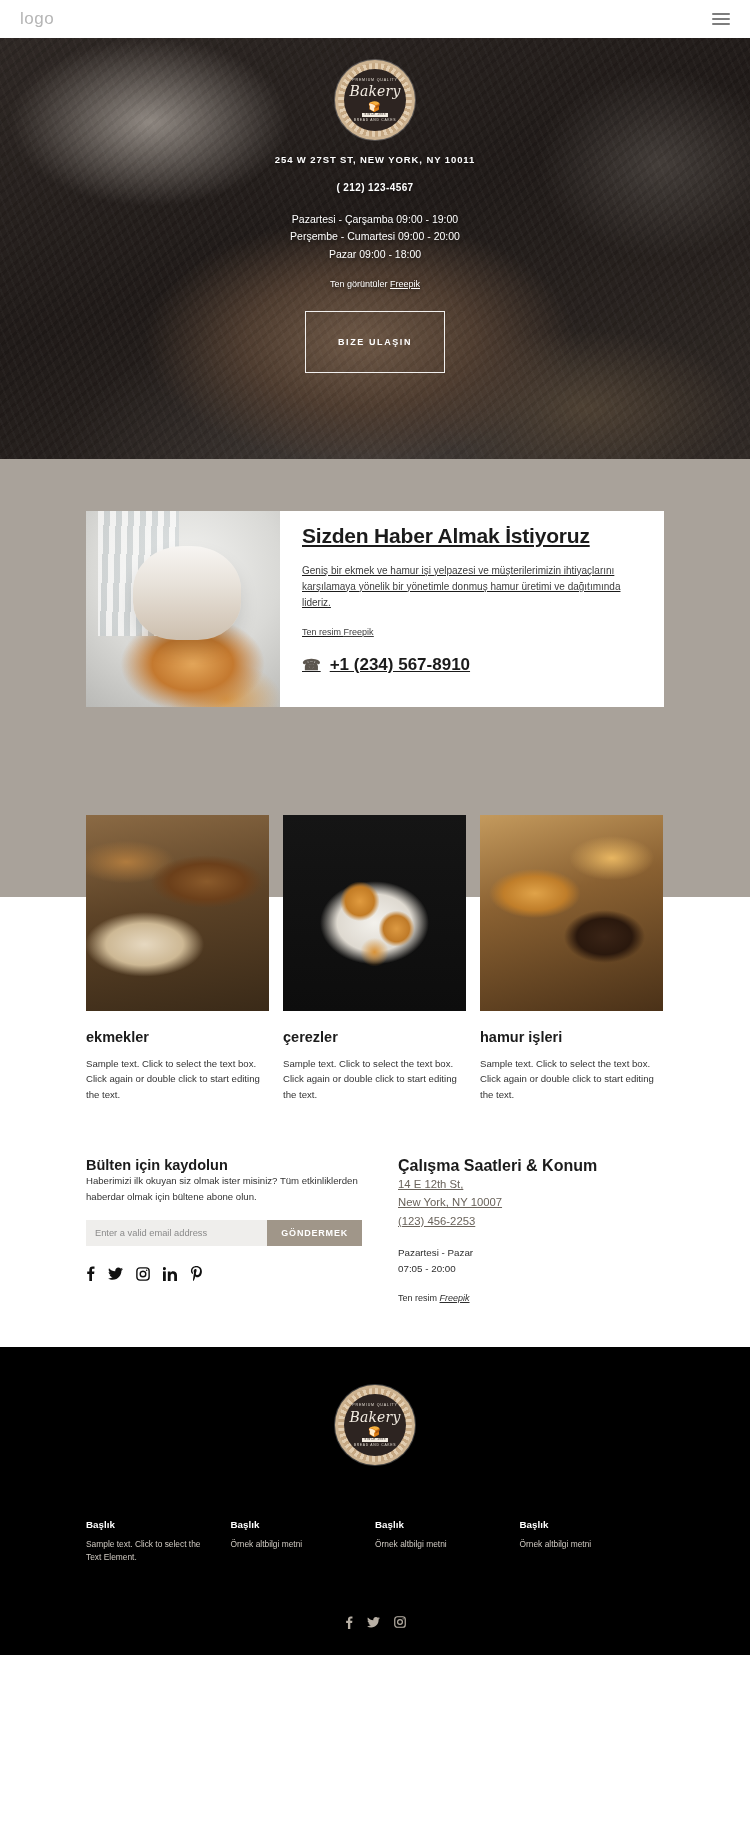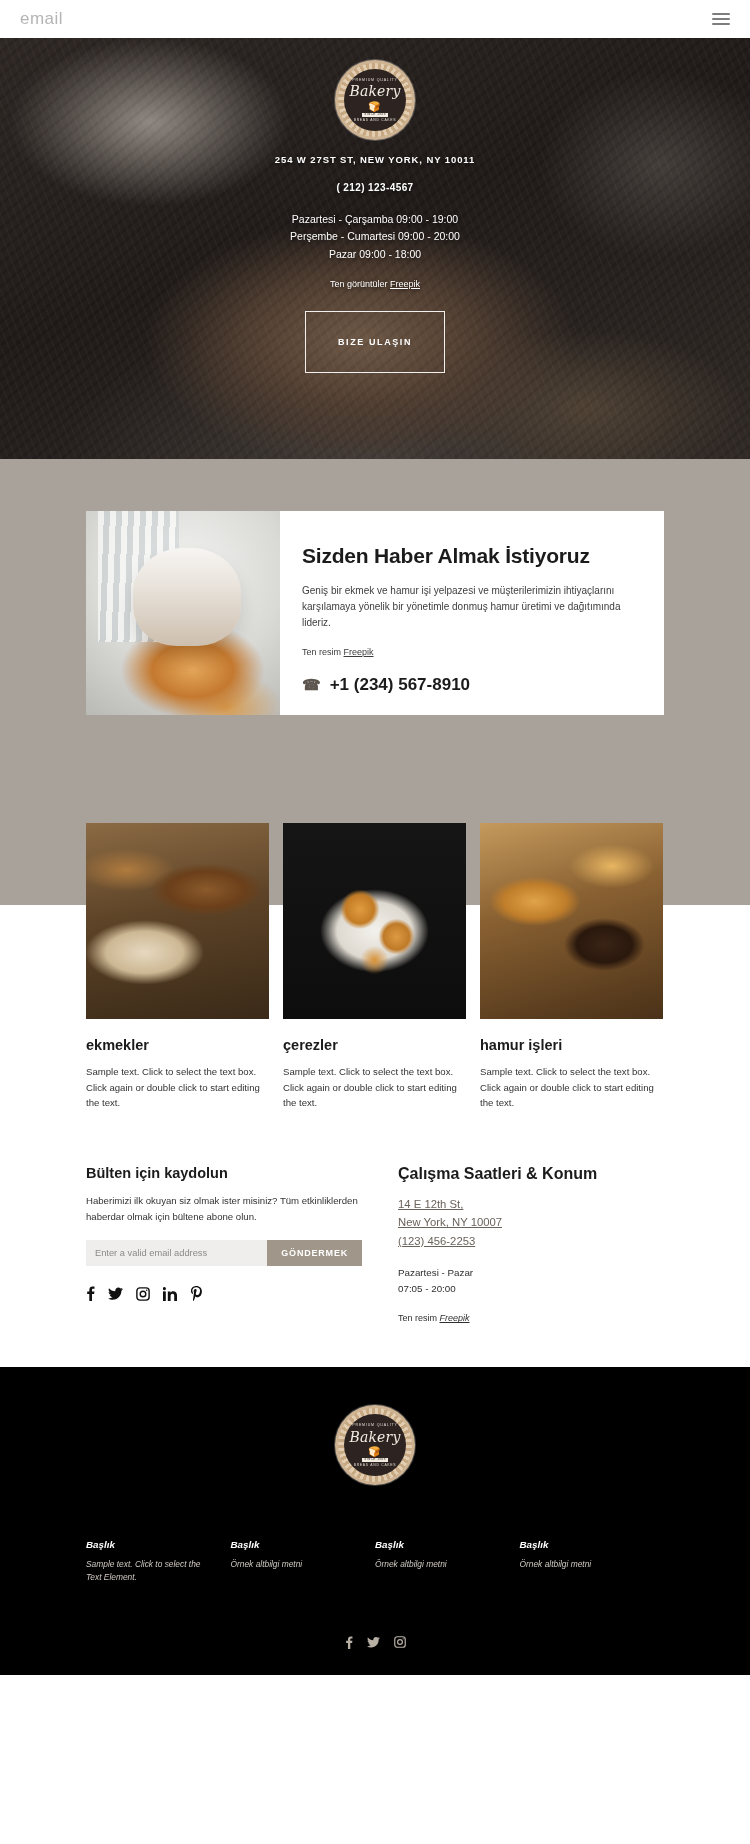--- a/index.html
+++ b/index.html
@@ -349,7 +349,7 @@
 <body>
 
 <header class="site-header">
-  <div class="logo-text">email</div>
+  <div class="logo-text">logo</div>
   <div class="hamburger">
     <span></span>
     <span></span>

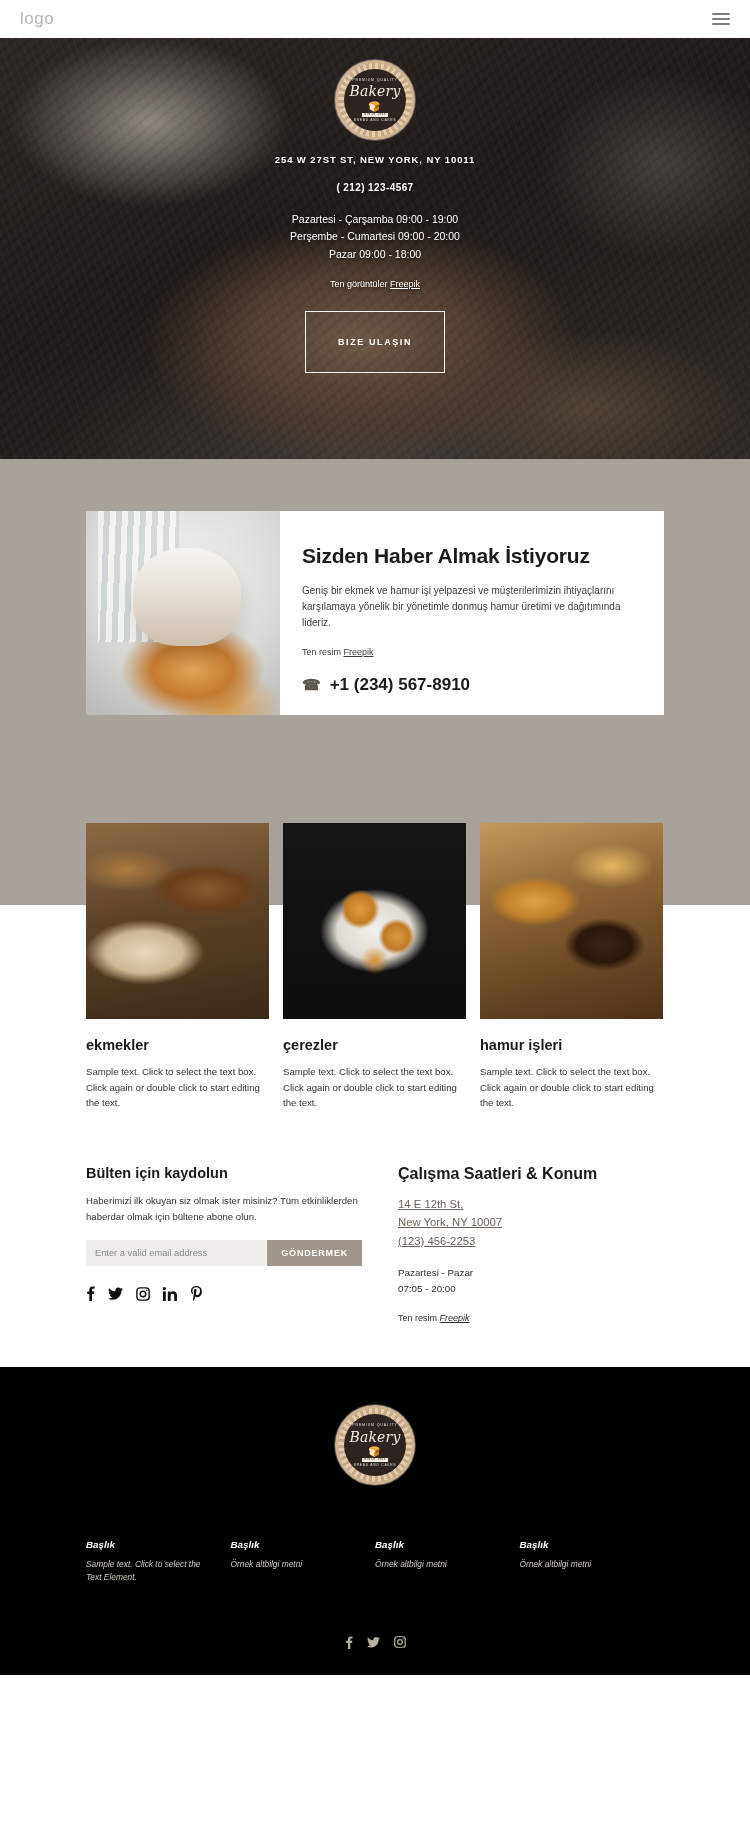--- a/index.html
+++ b/index.html
@@ -182,7 +182,7 @@
     background: linear-gradient(180deg,#f7f5f2 0%, #e8e2da 40%, #cdbfae 100%);
     box-shadow: 0 10px 18px rgba(0,0,0,.12);
   }
-  .about-body { padding: 32px 26px 20px 22px; }
+  .about-body { padding: 12px 26px 20px 22px; text-decoration: underline; }
   .about-title {
     font-size: 21px;
     font-weight: 700;

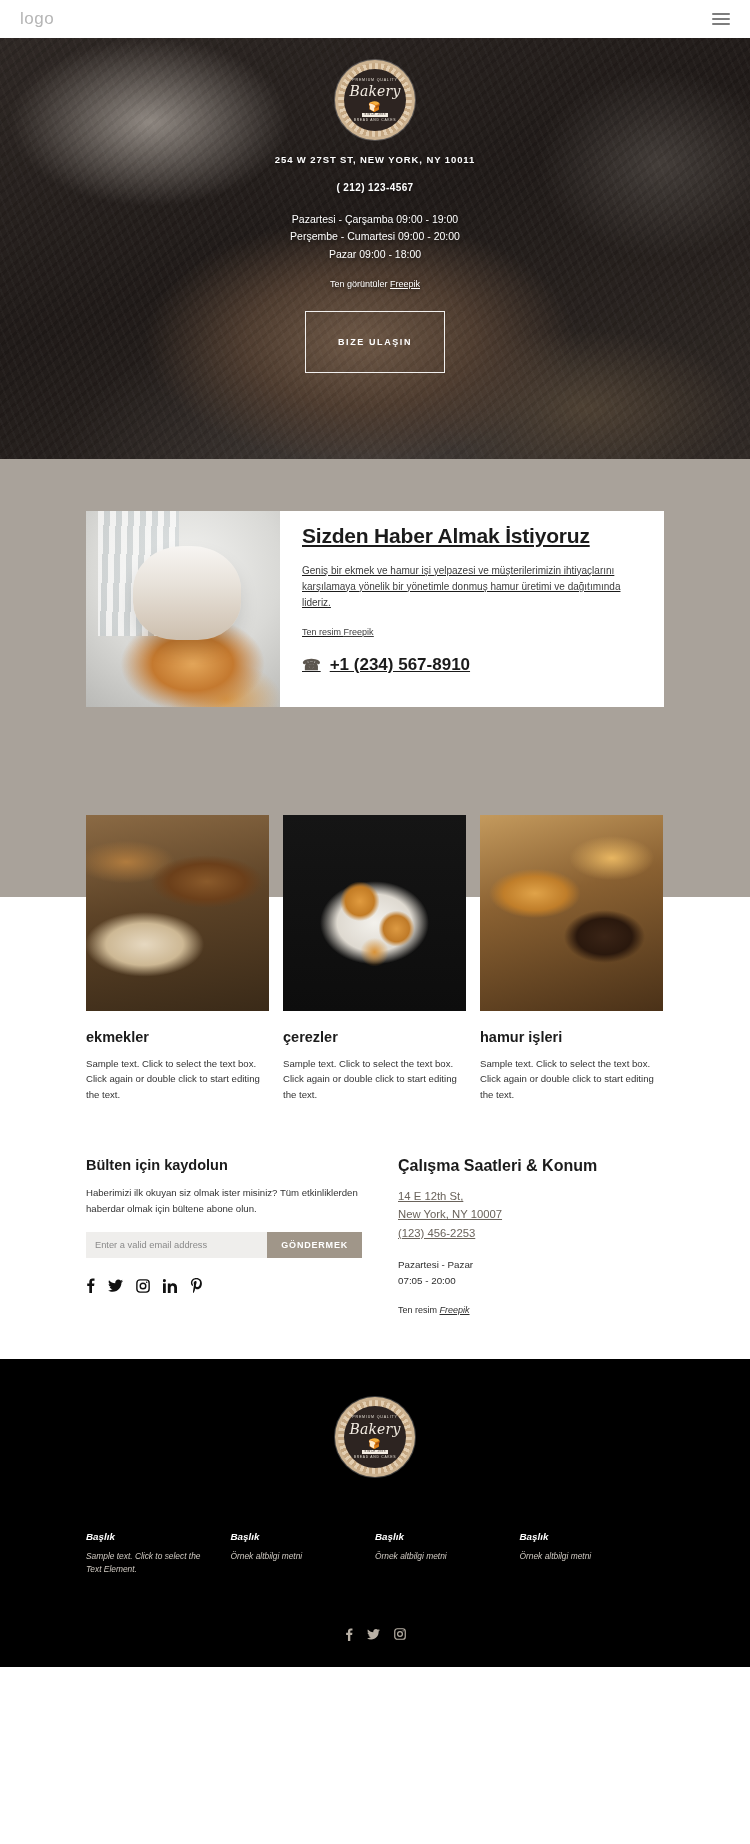--- a/index.html
+++ b/index.html
@@ -265,7 +265,6 @@
   .nl-title, .hrs-title {
     font-size: 14.5px;
     font-weight: 700;
-    margin-bottom: 12px;
   }
   .hrs-title { font-size: 16px; }
   .nl-desc {

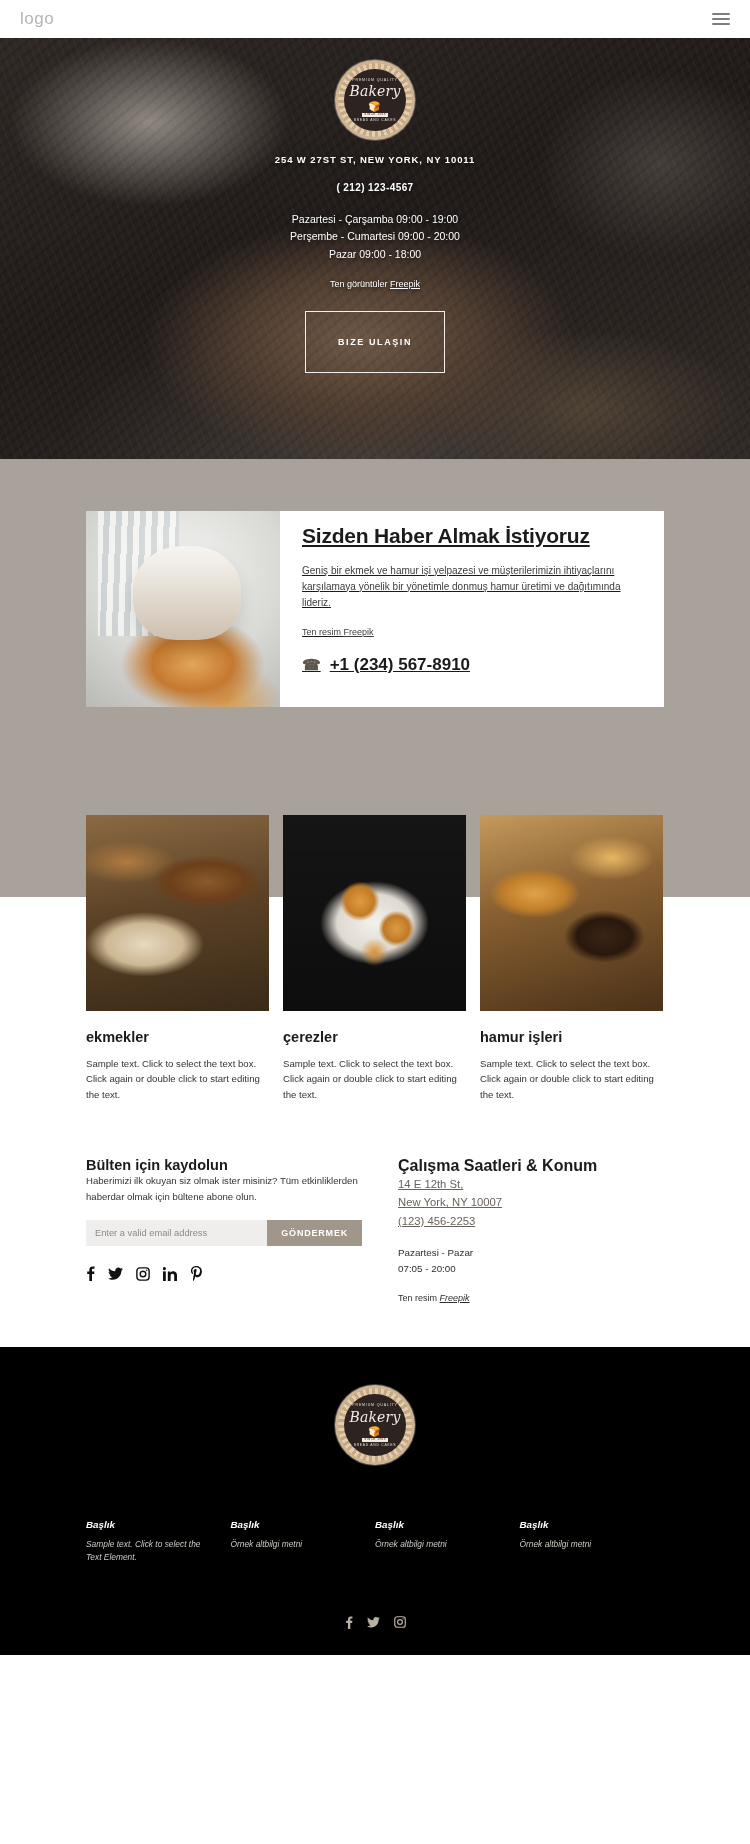--- a/index.html
+++ b/index.html
@@ -322,7 +322,6 @@
     width: 578px;
     margin: 0 auto;
     display: flex;
-    font-style: italic;
   }
   .fcol { width: 25%; padding-right: 18px; }
   .fcol-title {

